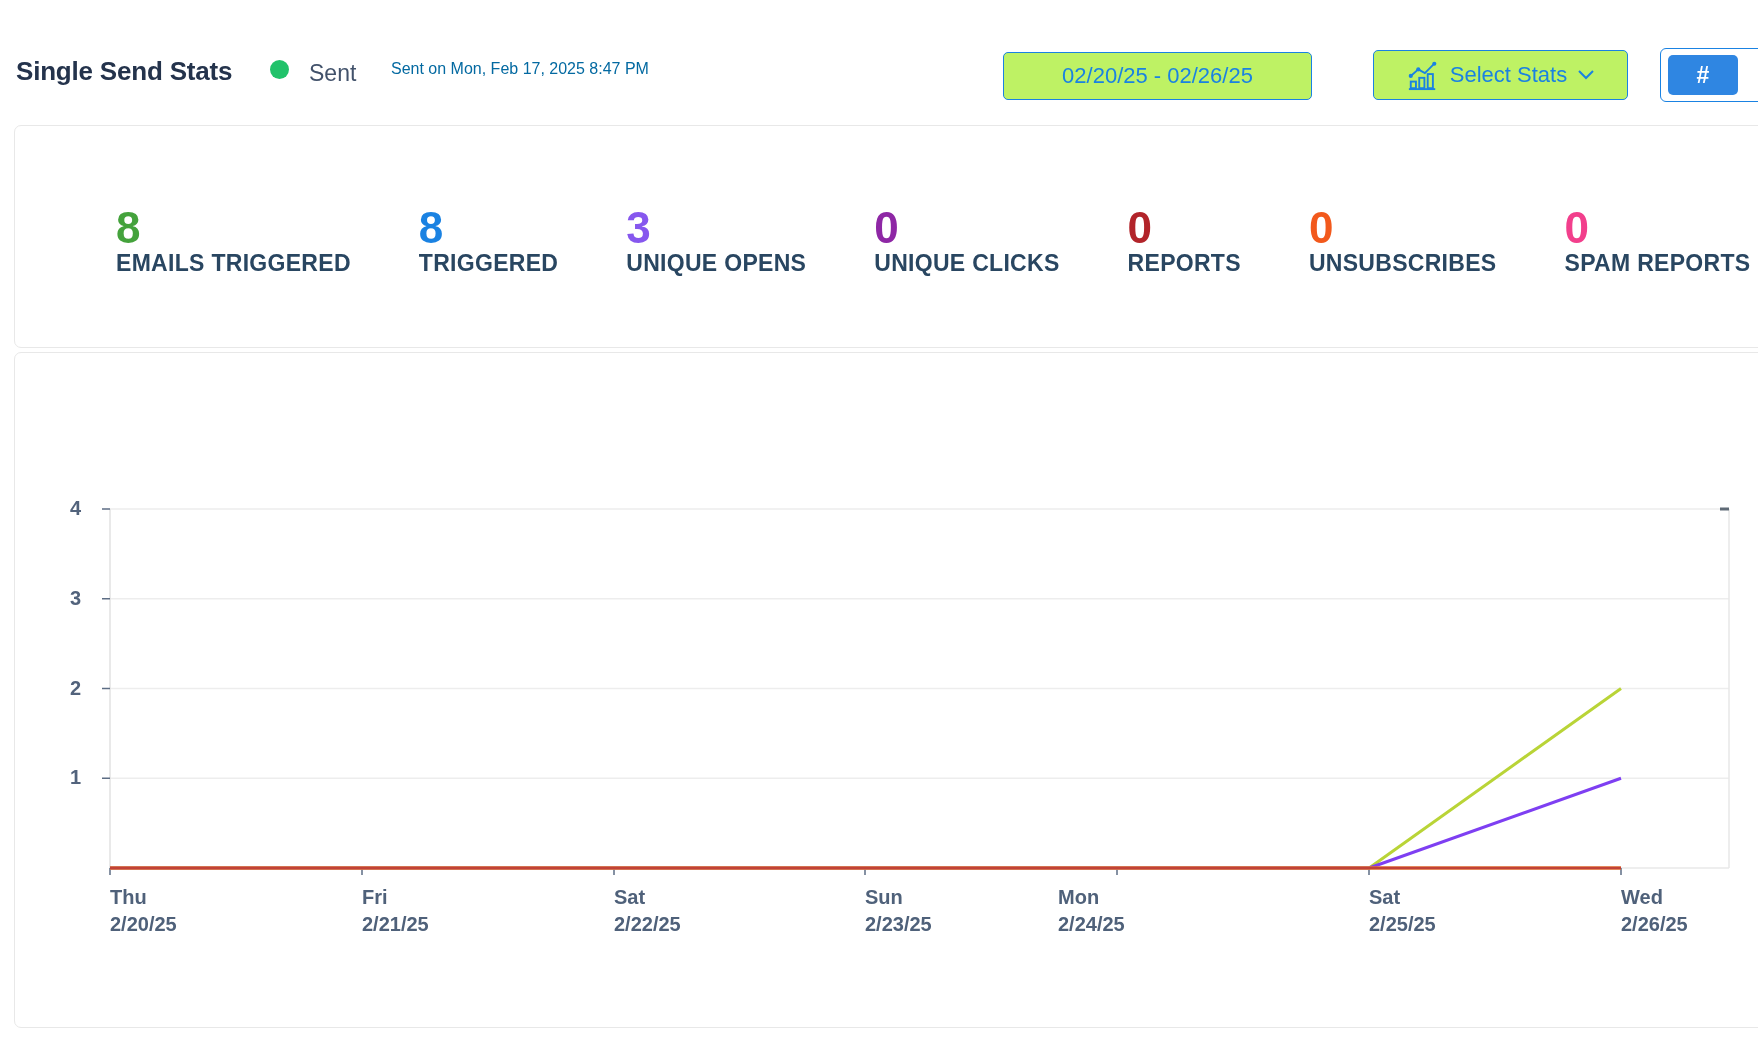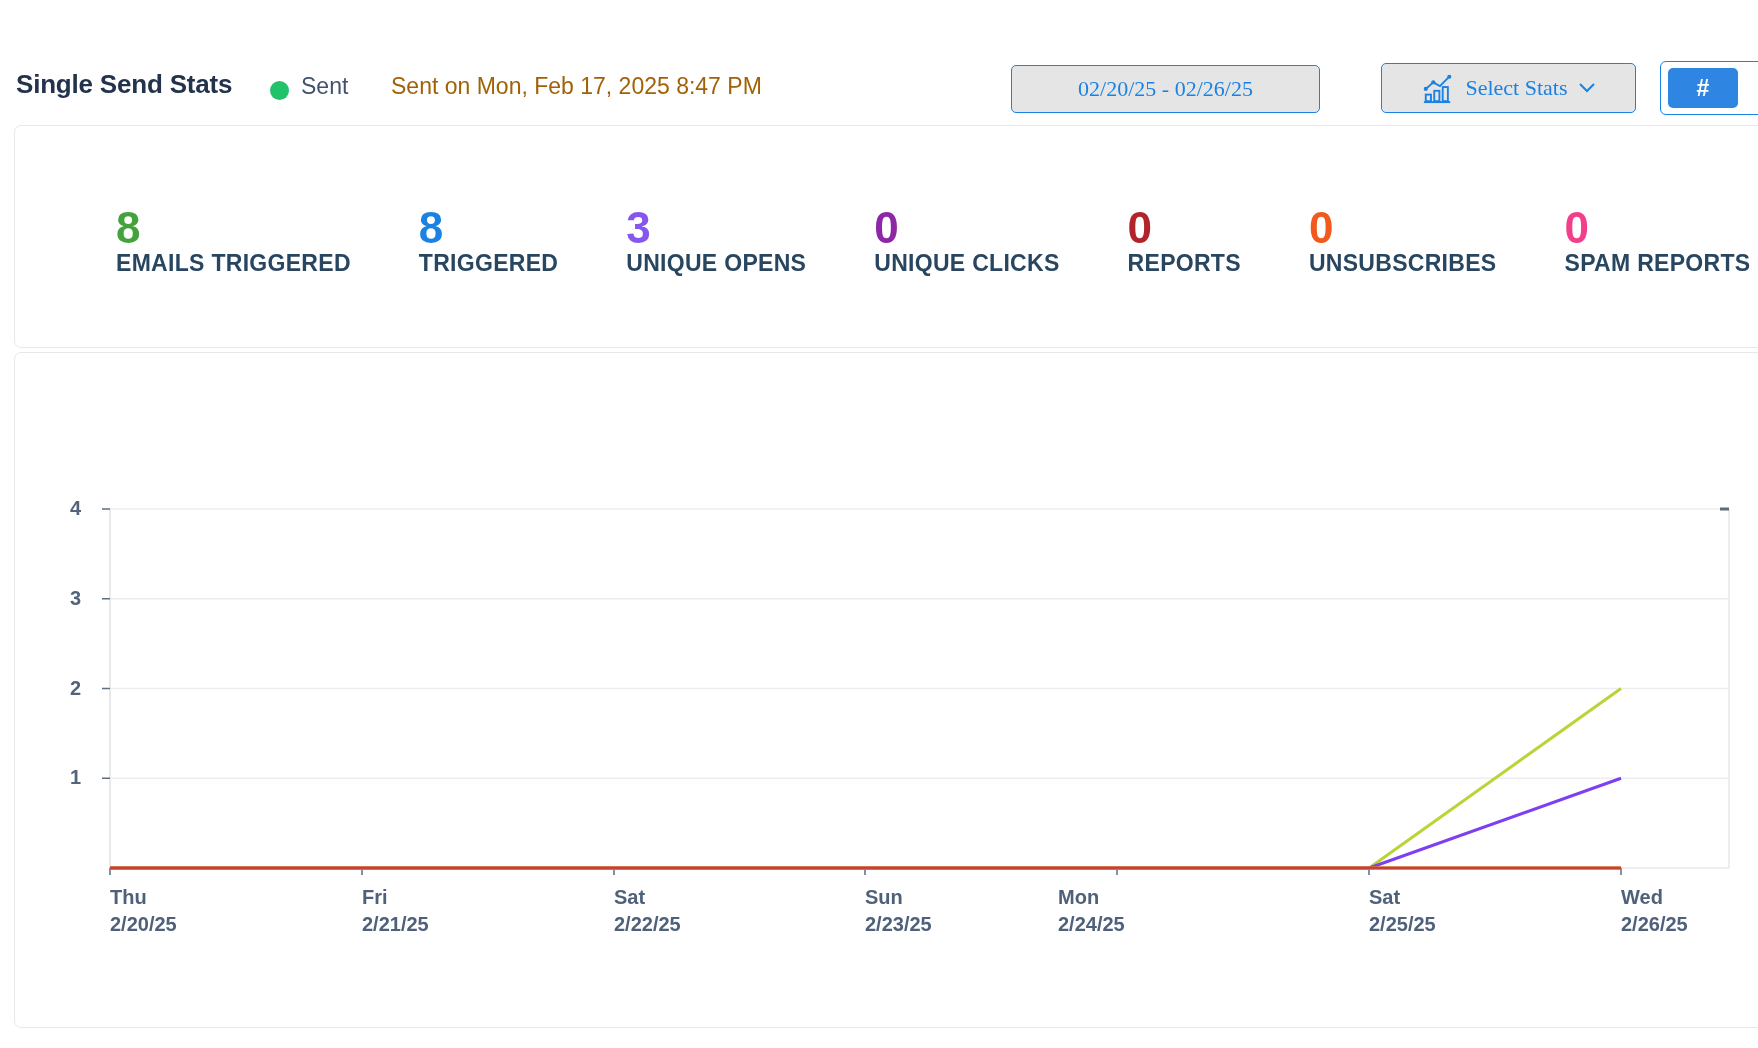--- a/index.html
+++ b/index.html
@@ -7,7 +7,7 @@
               font-family:"Liberation Sans", sans-serif; position:relative; }
 
   
-  .page-header { position:absolute; left:0; top:16px; width:1694px; height:115px; }
+  .page-header { position:absolute; left:0; top:3px; width:1694px; height:115px; }
   .page-title { position:absolute; left:16px; top:53px; font-size:26px; font-weight:700;
                 color:#24334c; letter-spacing:-0.2px; }
   .status-wrap { position:absolute; left:270px; top:57px; display:flex; align-items:flex-end; gap:12px; }

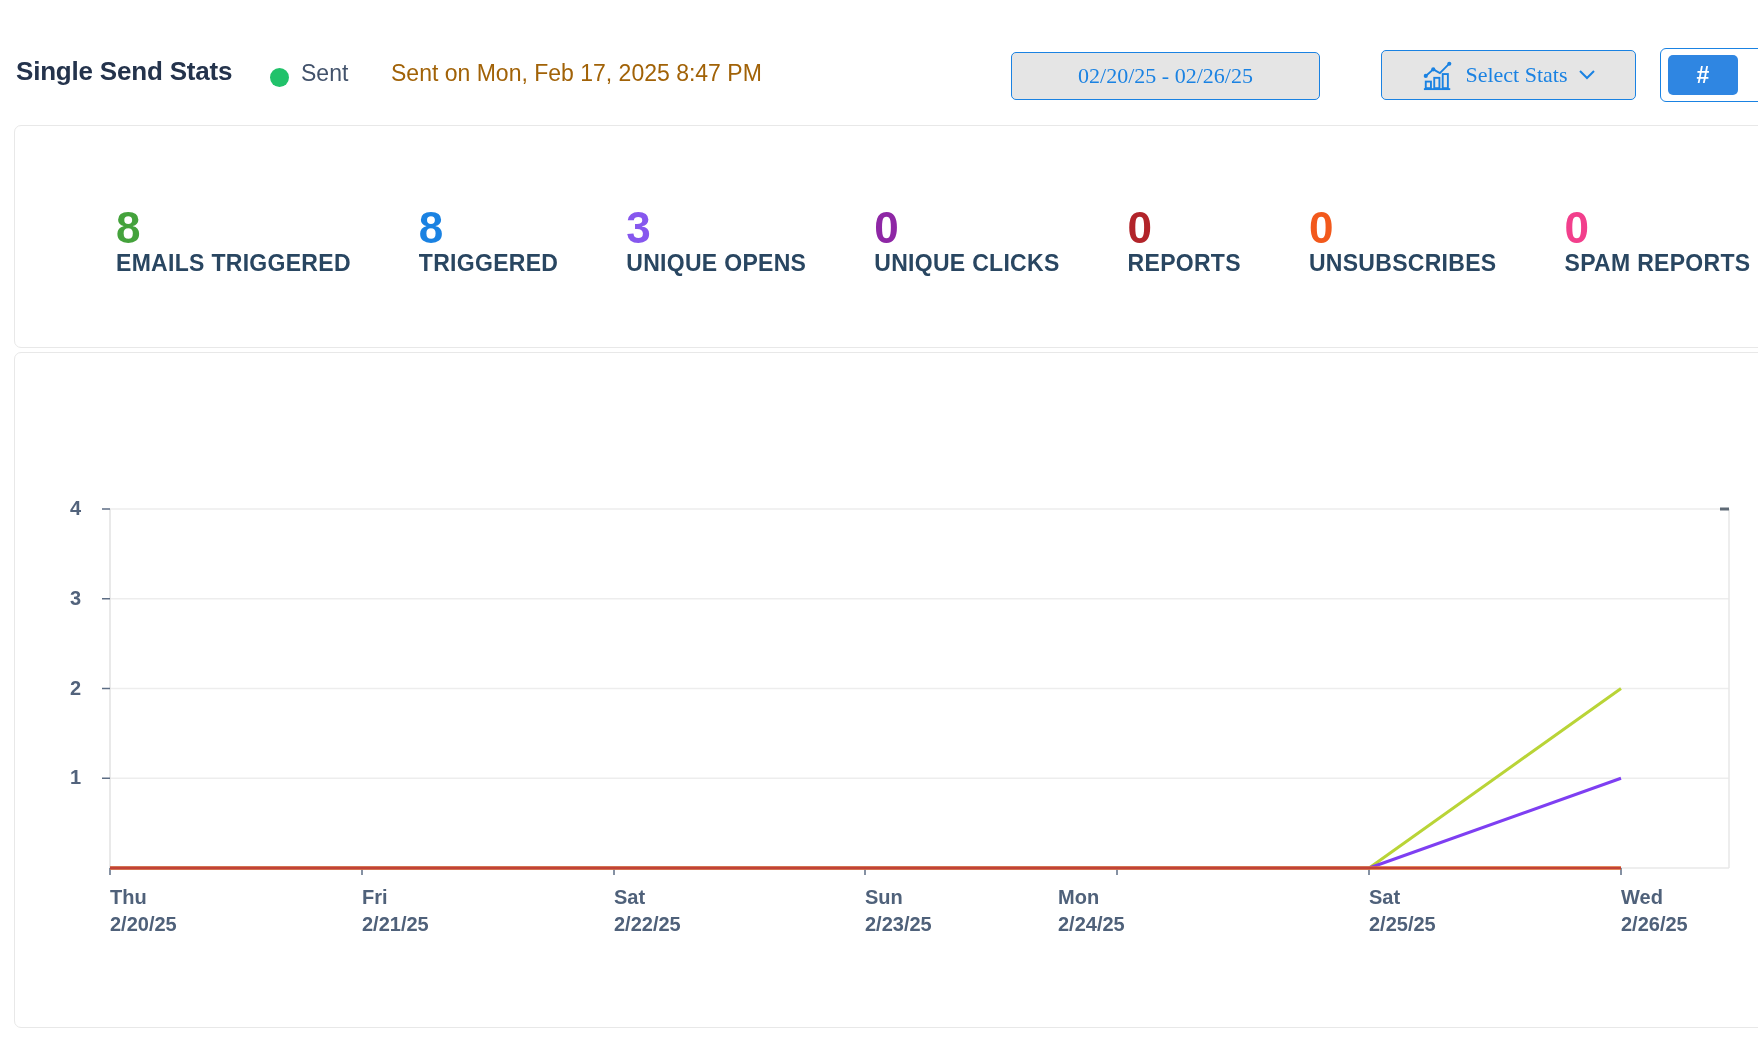--- a/index.html
+++ b/index.html
@@ -10,7 +10,7 @@
   .page-header { position:absolute; left:0; top:3px; width:1694px; height:115px; }
   .page-title { position:absolute; left:16px; top:53px; font-size:26px; font-weight:700;
                 color:#24334c; letter-spacing:-0.2px; }
-  .status-wrap { position:absolute; left:270px; top:57px; display:flex; align-items:flex-end; gap:12px; }
+  .status-wrap { position:absolute; left:270px; top:57px; display:flex; align-items:flex-start; gap:20px; }
   .status-dot { width:19px; height:19px; border-radius:50%; background:#21c26a; }
   .status-label { font-size:23px; color:#42526b; }
   .sent-on { position:absolute; left:391px; top:57px; font-size:23px; color:#a16207; }

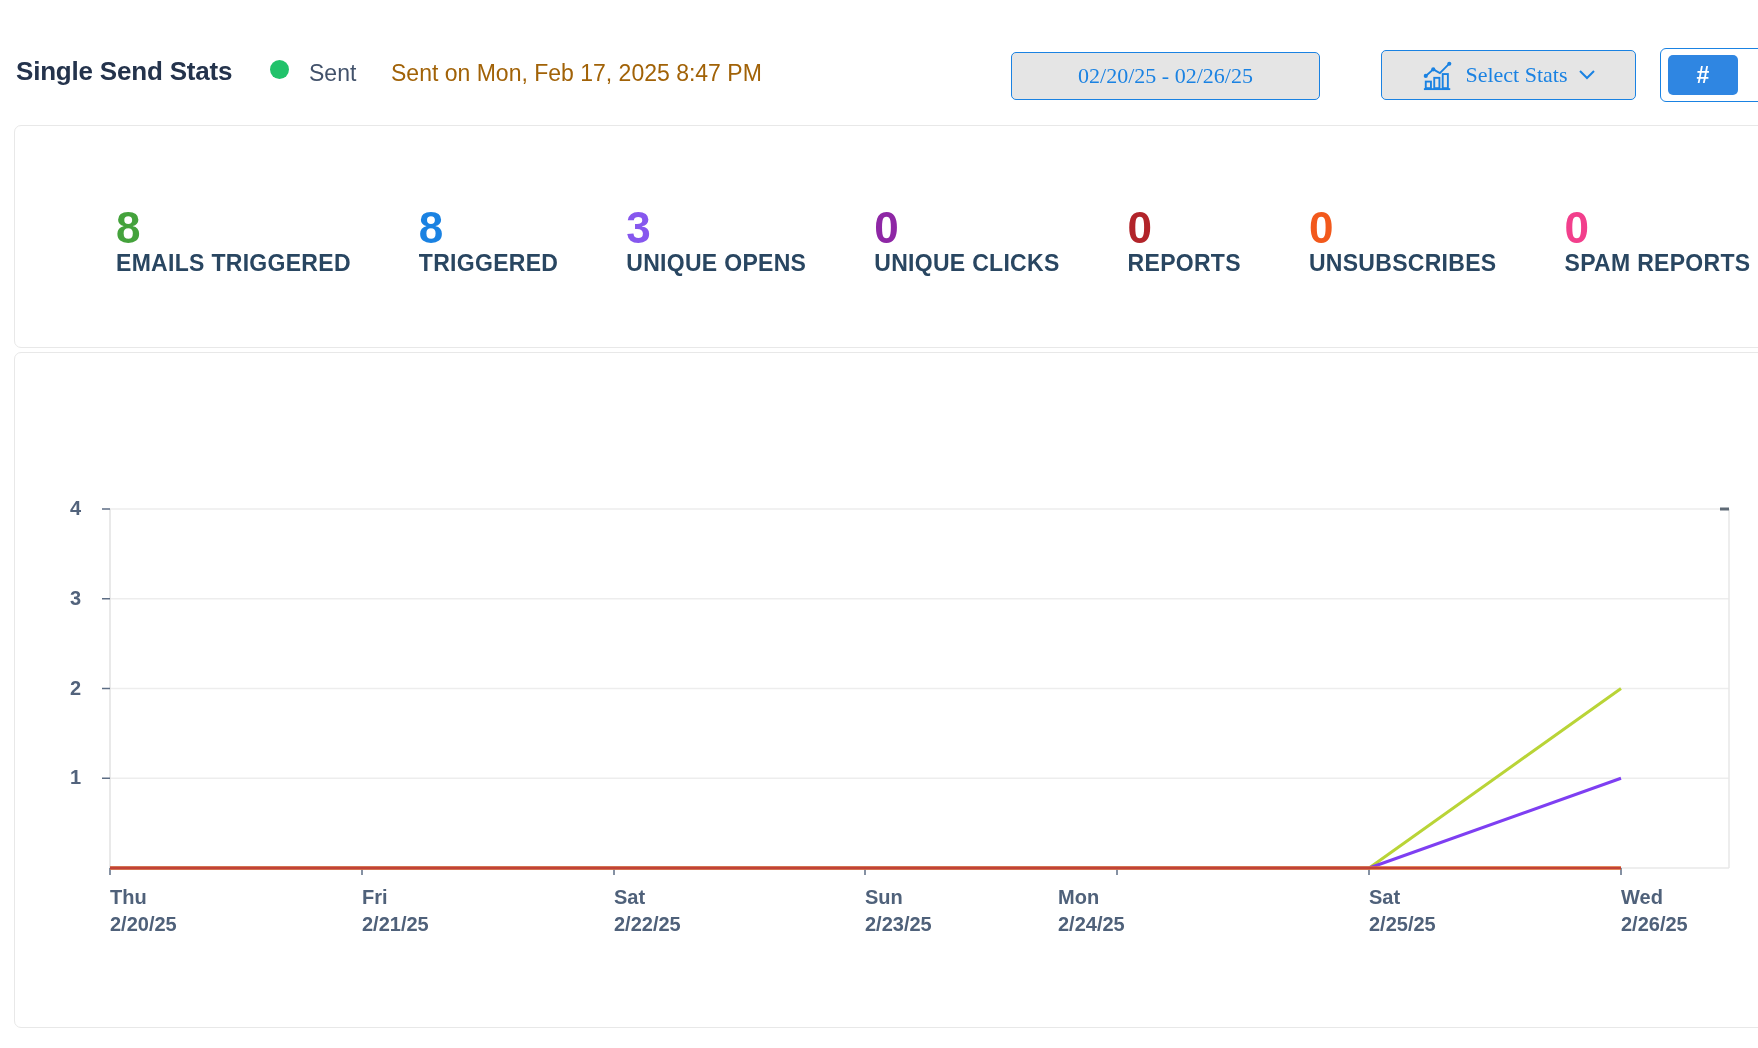--- a/index.html
+++ b/index.html
@@ -13,7 +13,7 @@
   .status-wrap { position:absolute; left:270px; top:57px; display:flex; align-items:flex-start; gap:20px; }
   .status-dot { width:19px; height:19px; border-radius:50%; background:#21c26a; }
   .status-label { font-size:23px; color:#42526b; }
-  .sent-on { position:absolute; left:391px; top:57px; font-size:23px; color:#a16207; }
+  .sent-on { position:absolute; left:391px; top:57px; font-size:16px; color:#0369a1; }
 
   .btn { background:#e5e5e5; border:1.5px solid #1a82e2; color:#1a82e2; cursor:pointer;
          font-family:Liberation Serif, serif;margin-left:8px; }

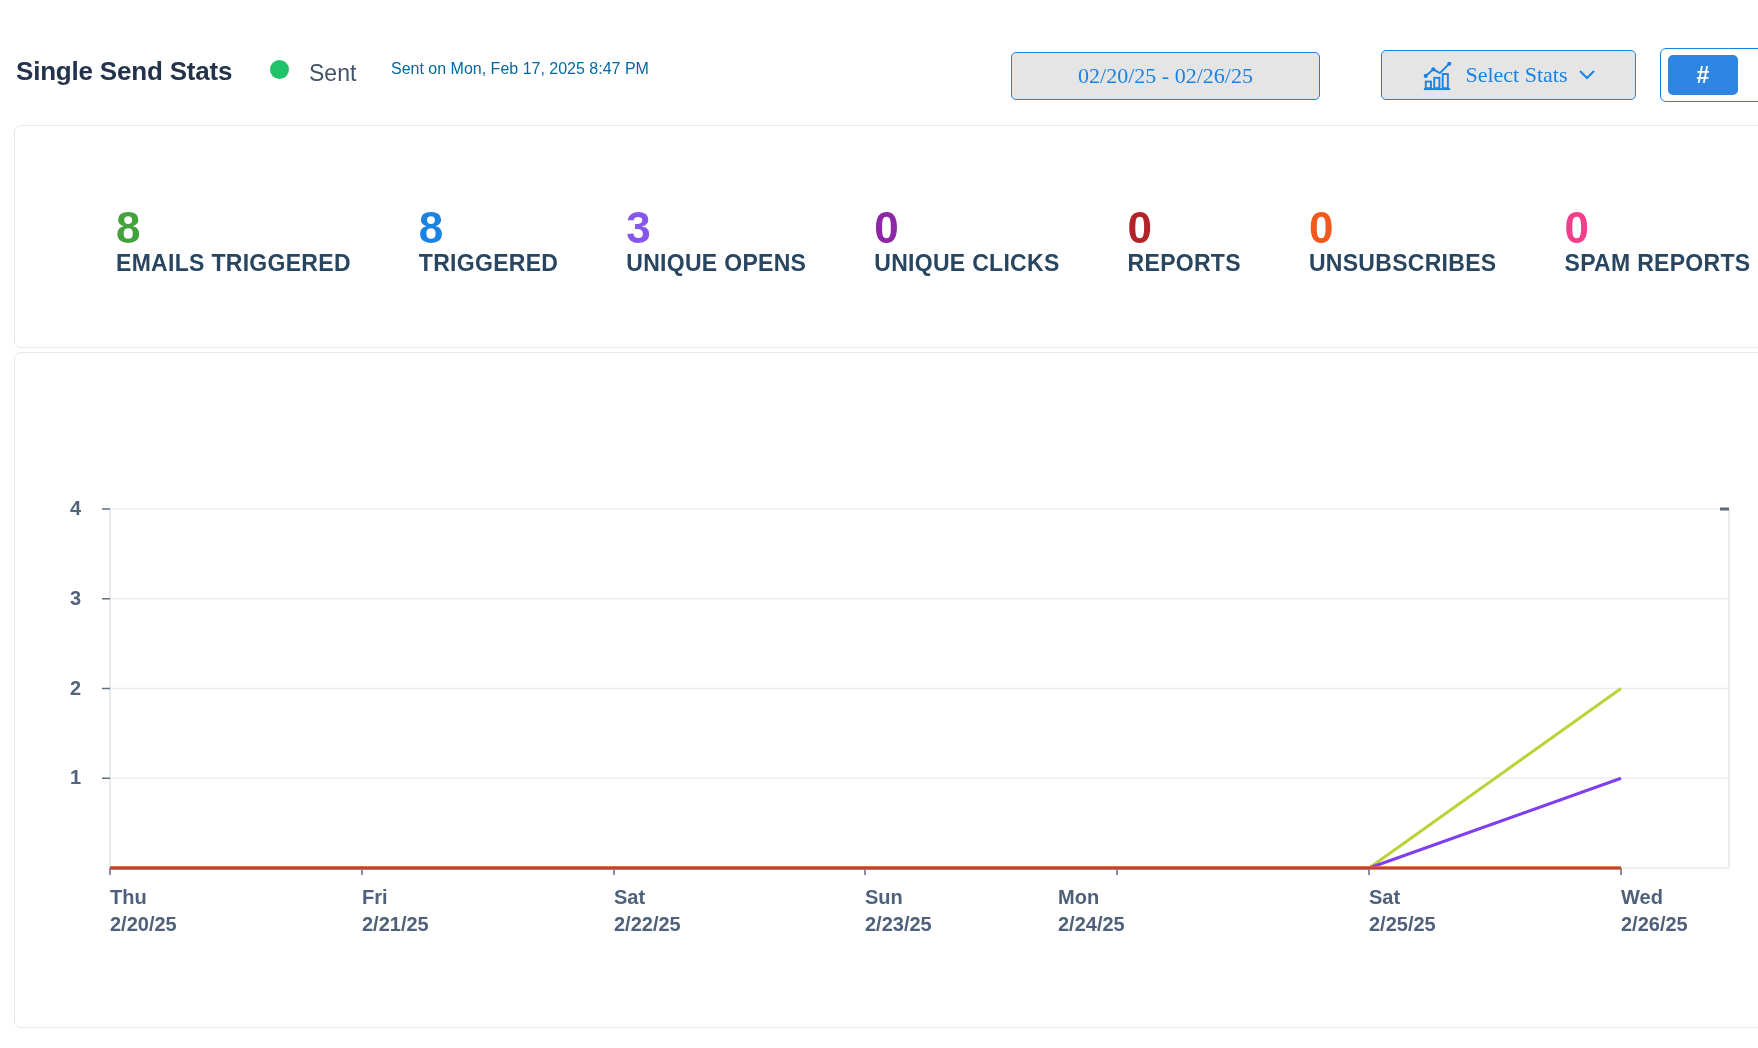--- a/index.html
+++ b/index.html
@@ -15,8 +15,8 @@
   .status-label { font-size:23px; color:#42526b; }
   .sent-on { position:absolute; left:391px; top:57px; font-size:16px; color:#0369a1; }
 
-  .btn { background:#e5e5e5; border:1.5px solid #1a82e2; color:#1a82e2; cursor:pointer;
-         font-family:Liberation Serif, serif;margin-left:8px; }
+  .btn { background:#bef264; border:1.5px solid #1a82e2; color:#1a82e2; cursor:pointer;
+         font-family:Liberation Sans, sans-serif; }
   .date-range-btn { position:absolute; left:1003px; top:49px; width:309px; height:48px;
                     border-radius:5px; font-size:22px; }
   .select-stats-btn { position:absolute; left:1373px; top:47px; width:255px; height:50px;

